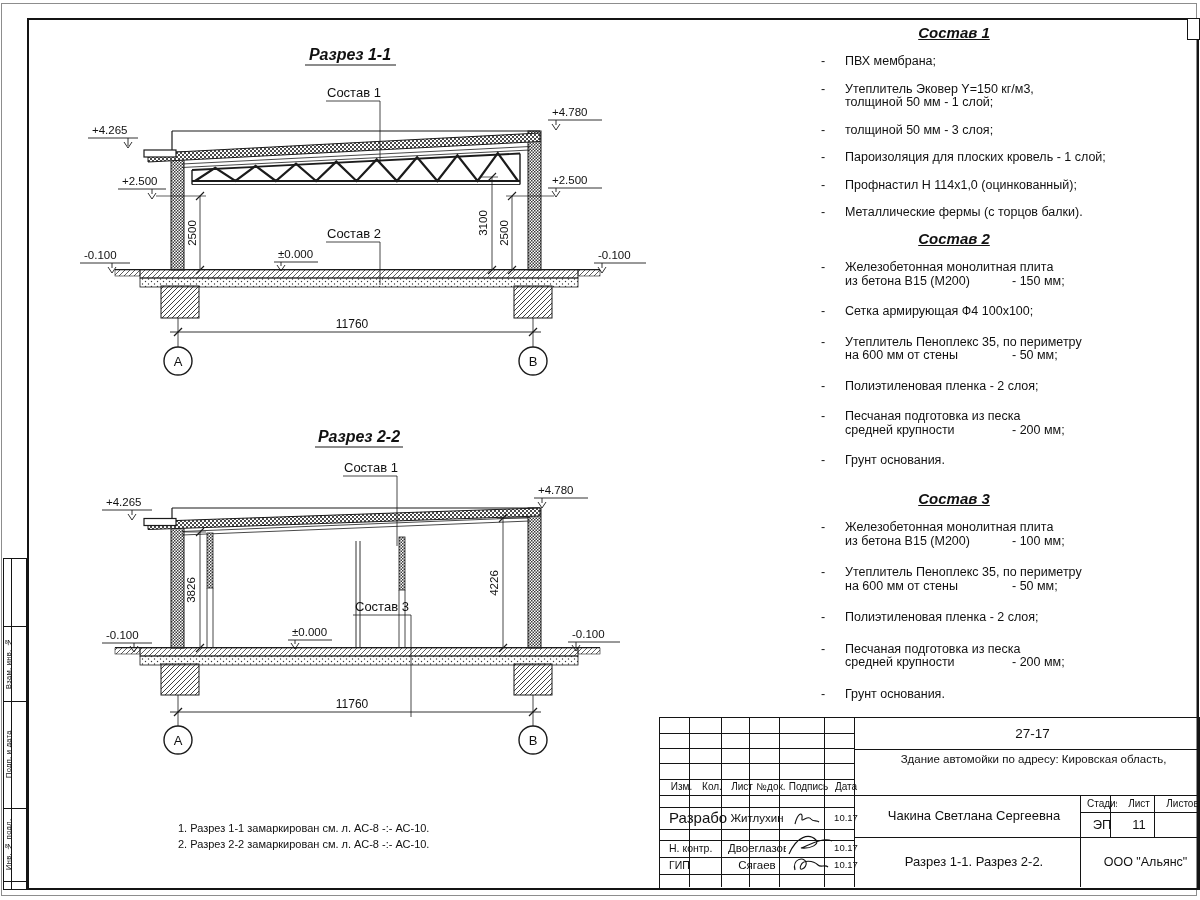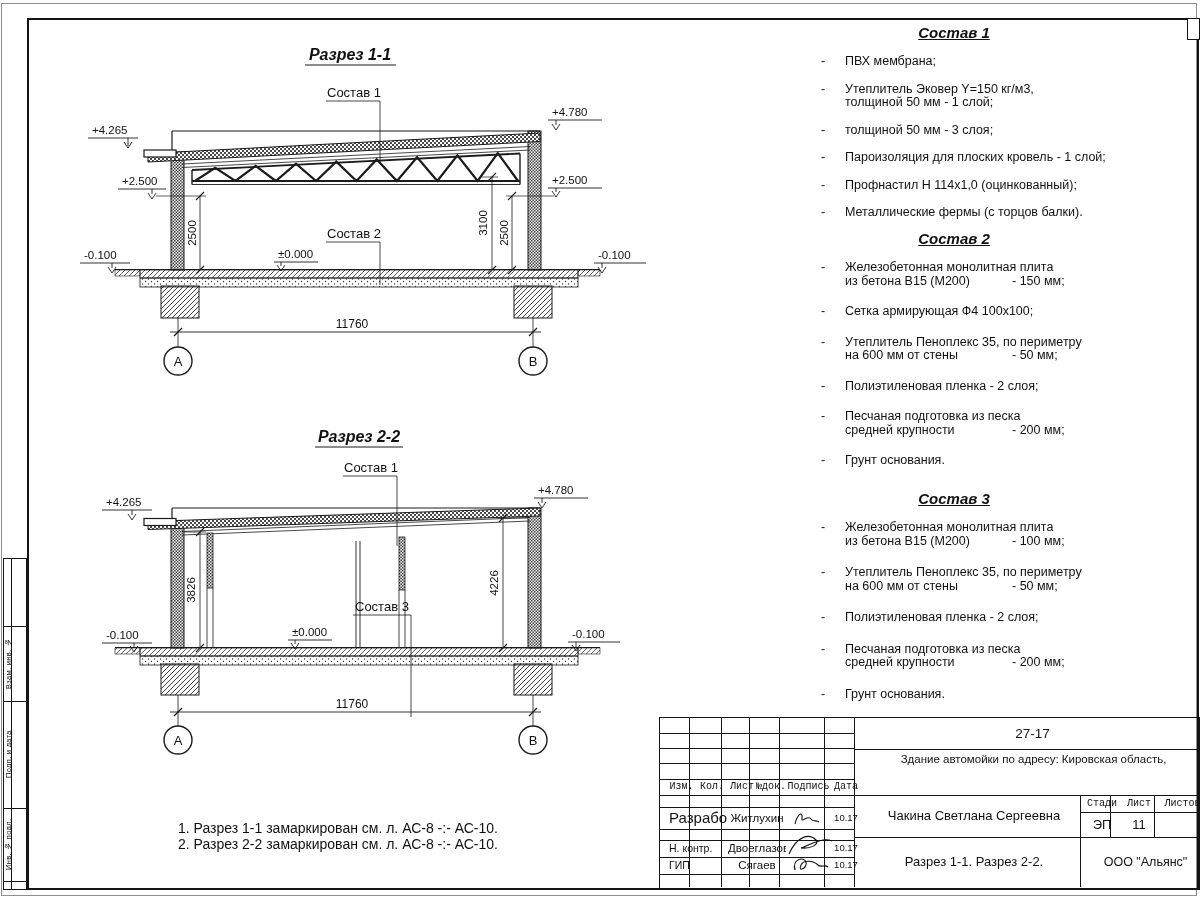--- a/index.html
+++ b/index.html
@@ -33,7 +33,7 @@
   .vl{position:absolute;background:#141414;width:1.2px;}
   .cell{position:absolute;overflow:hidden;white-space:nowrap;margin-left:7px;}
   .ctr{text-align:center;}
-  .tb .small{font-size:10px;font-family:Liberation Mono, monospace;}
+  .tb .small{font-size:10px;}
   .sig svg{display:block;}
 </style>
 </head>

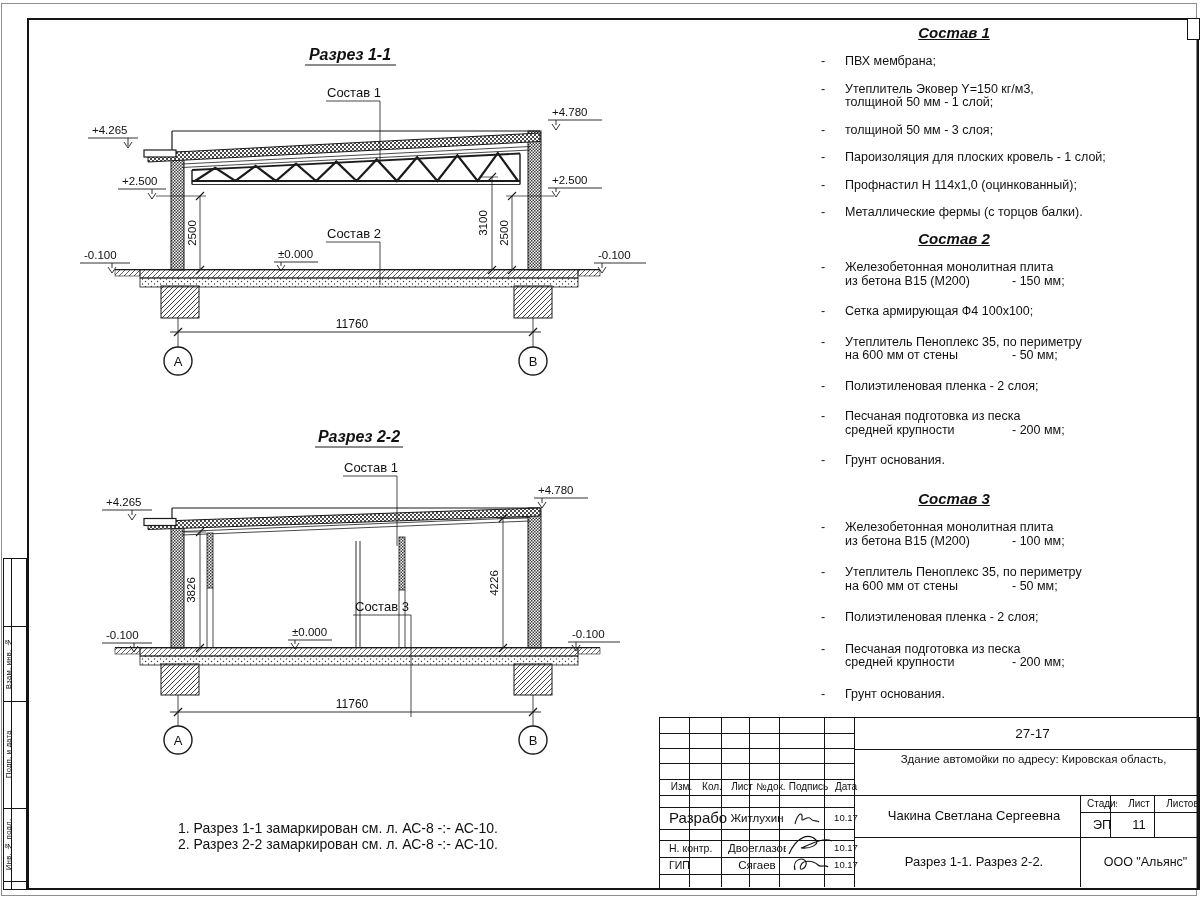--- a/index.html
+++ b/index.html
@@ -26,7 +26,7 @@
   .comp-line{position:relative;}
   .comp-val{position:absolute;left:167px;top:0;white-space:nowrap;}
   
-  .notes{position:absolute;left:178px;top:821px;font-size:14px;line-height:15.5px;white-space:nowrap;text-align:right;}
+  .notes{position:absolute;left:178px;top:821px;font-size:11px;line-height:15.5px;white-space:nowrap;text-align:right;}
   
   .tb{position:absolute;left:659px;top:717px;width:541px;height:173px;border:1.8px solid #141414;box-sizing:border-box;}
   .hl{position:absolute;background:#141414;height:1.2px;}

